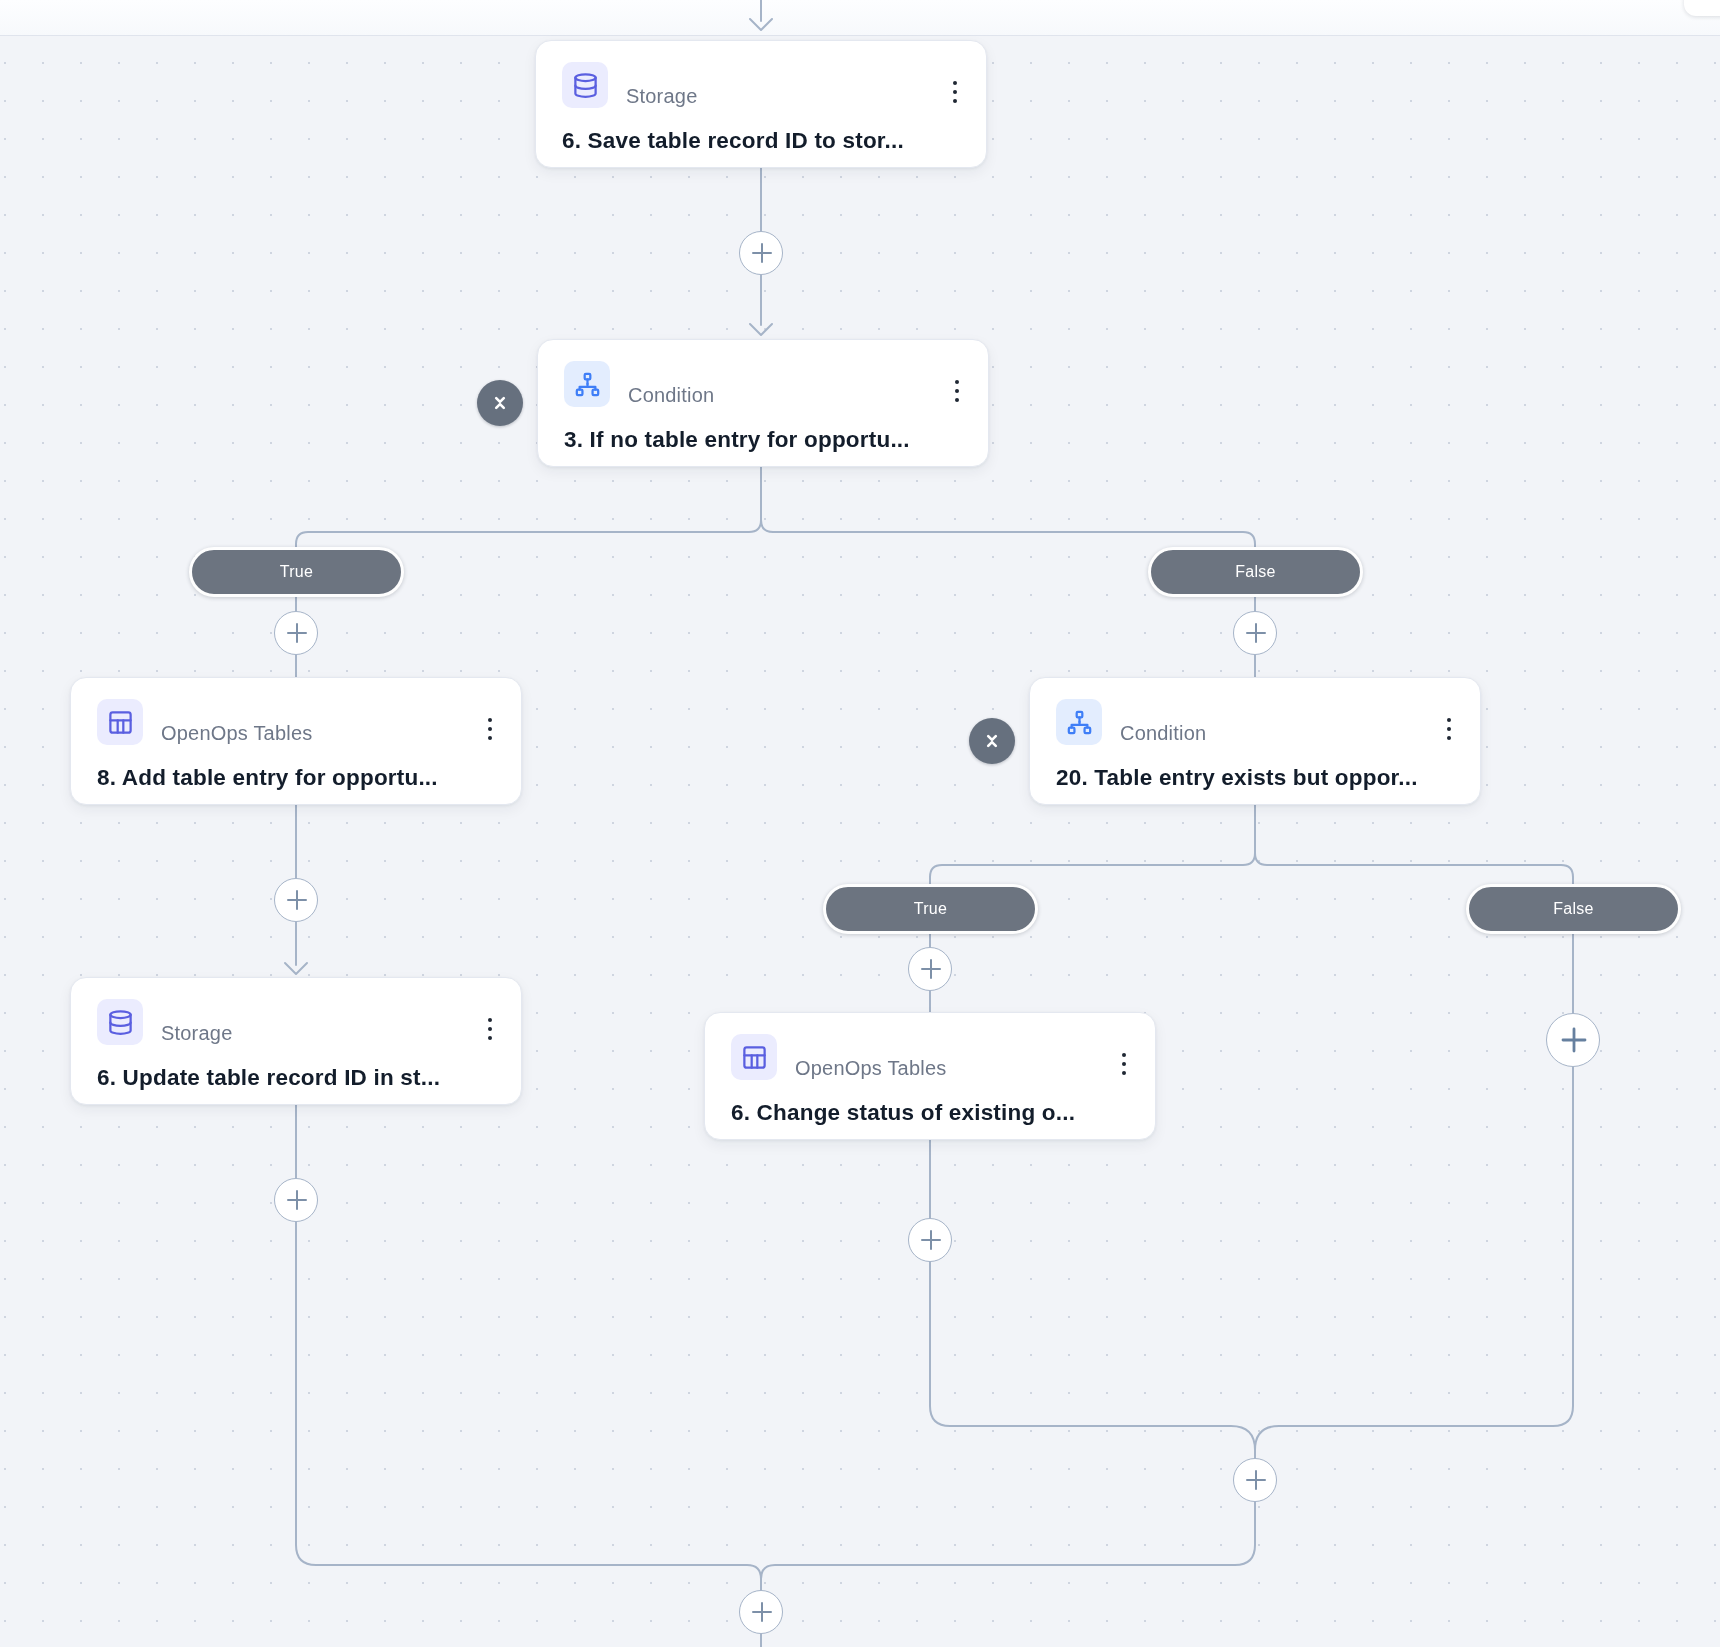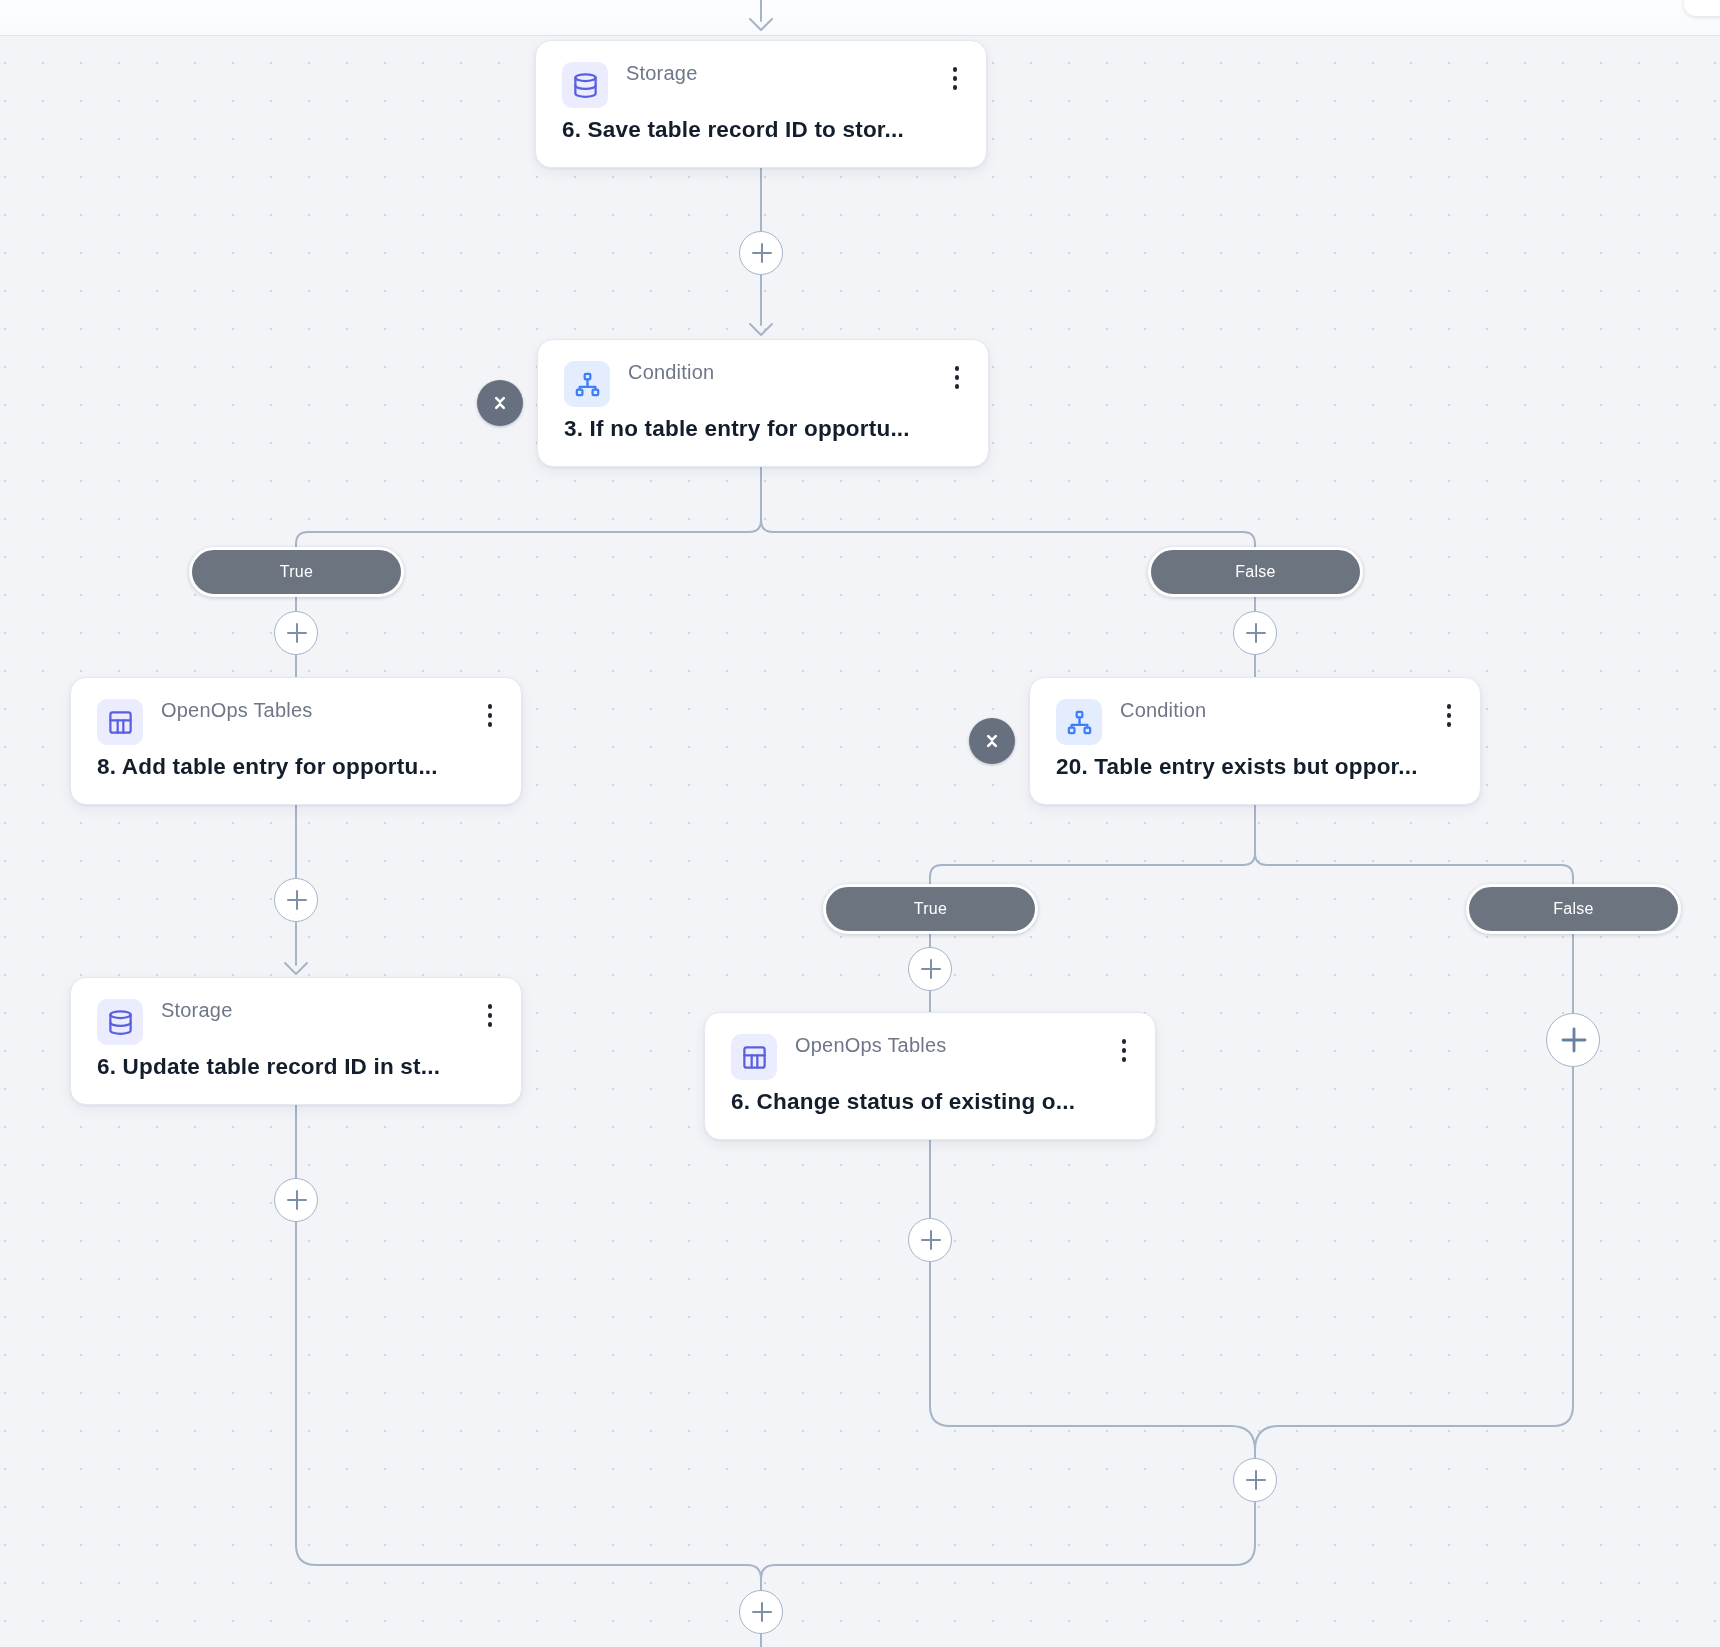--- a/index.html
+++ b/index.html
@@ -22,7 +22,7 @@
   .node{position:absolute;width:452px;height:128px;background:#fff;z-index:3;
     border:1px solid #e4e8f0;border-radius:16px;cursor:pointer;
     box-shadow:0 1px 3px rgba(18,28,45,.06),0 5px 14px rgba(18,28,45,.06);}
-  .node-head{display:flex;align-items:flex-start;height:46px;margin:21px 22px 0 26px;gap:18px;}
+  .node-head{display:flex;align-items:flex-end;height:46px;margin:21px 22px 0 26px;gap:18px;}
   .app-icon{width:46px;height:46px;border-radius:10px;display:flex;align-items:center;justify-content:center;flex:none;}
   .app-icon.indigo{background:#ebecfe;color:#5a5fe0;}
   .app-icon.blue{background:#e3edfe;color:#3e7ef7;}

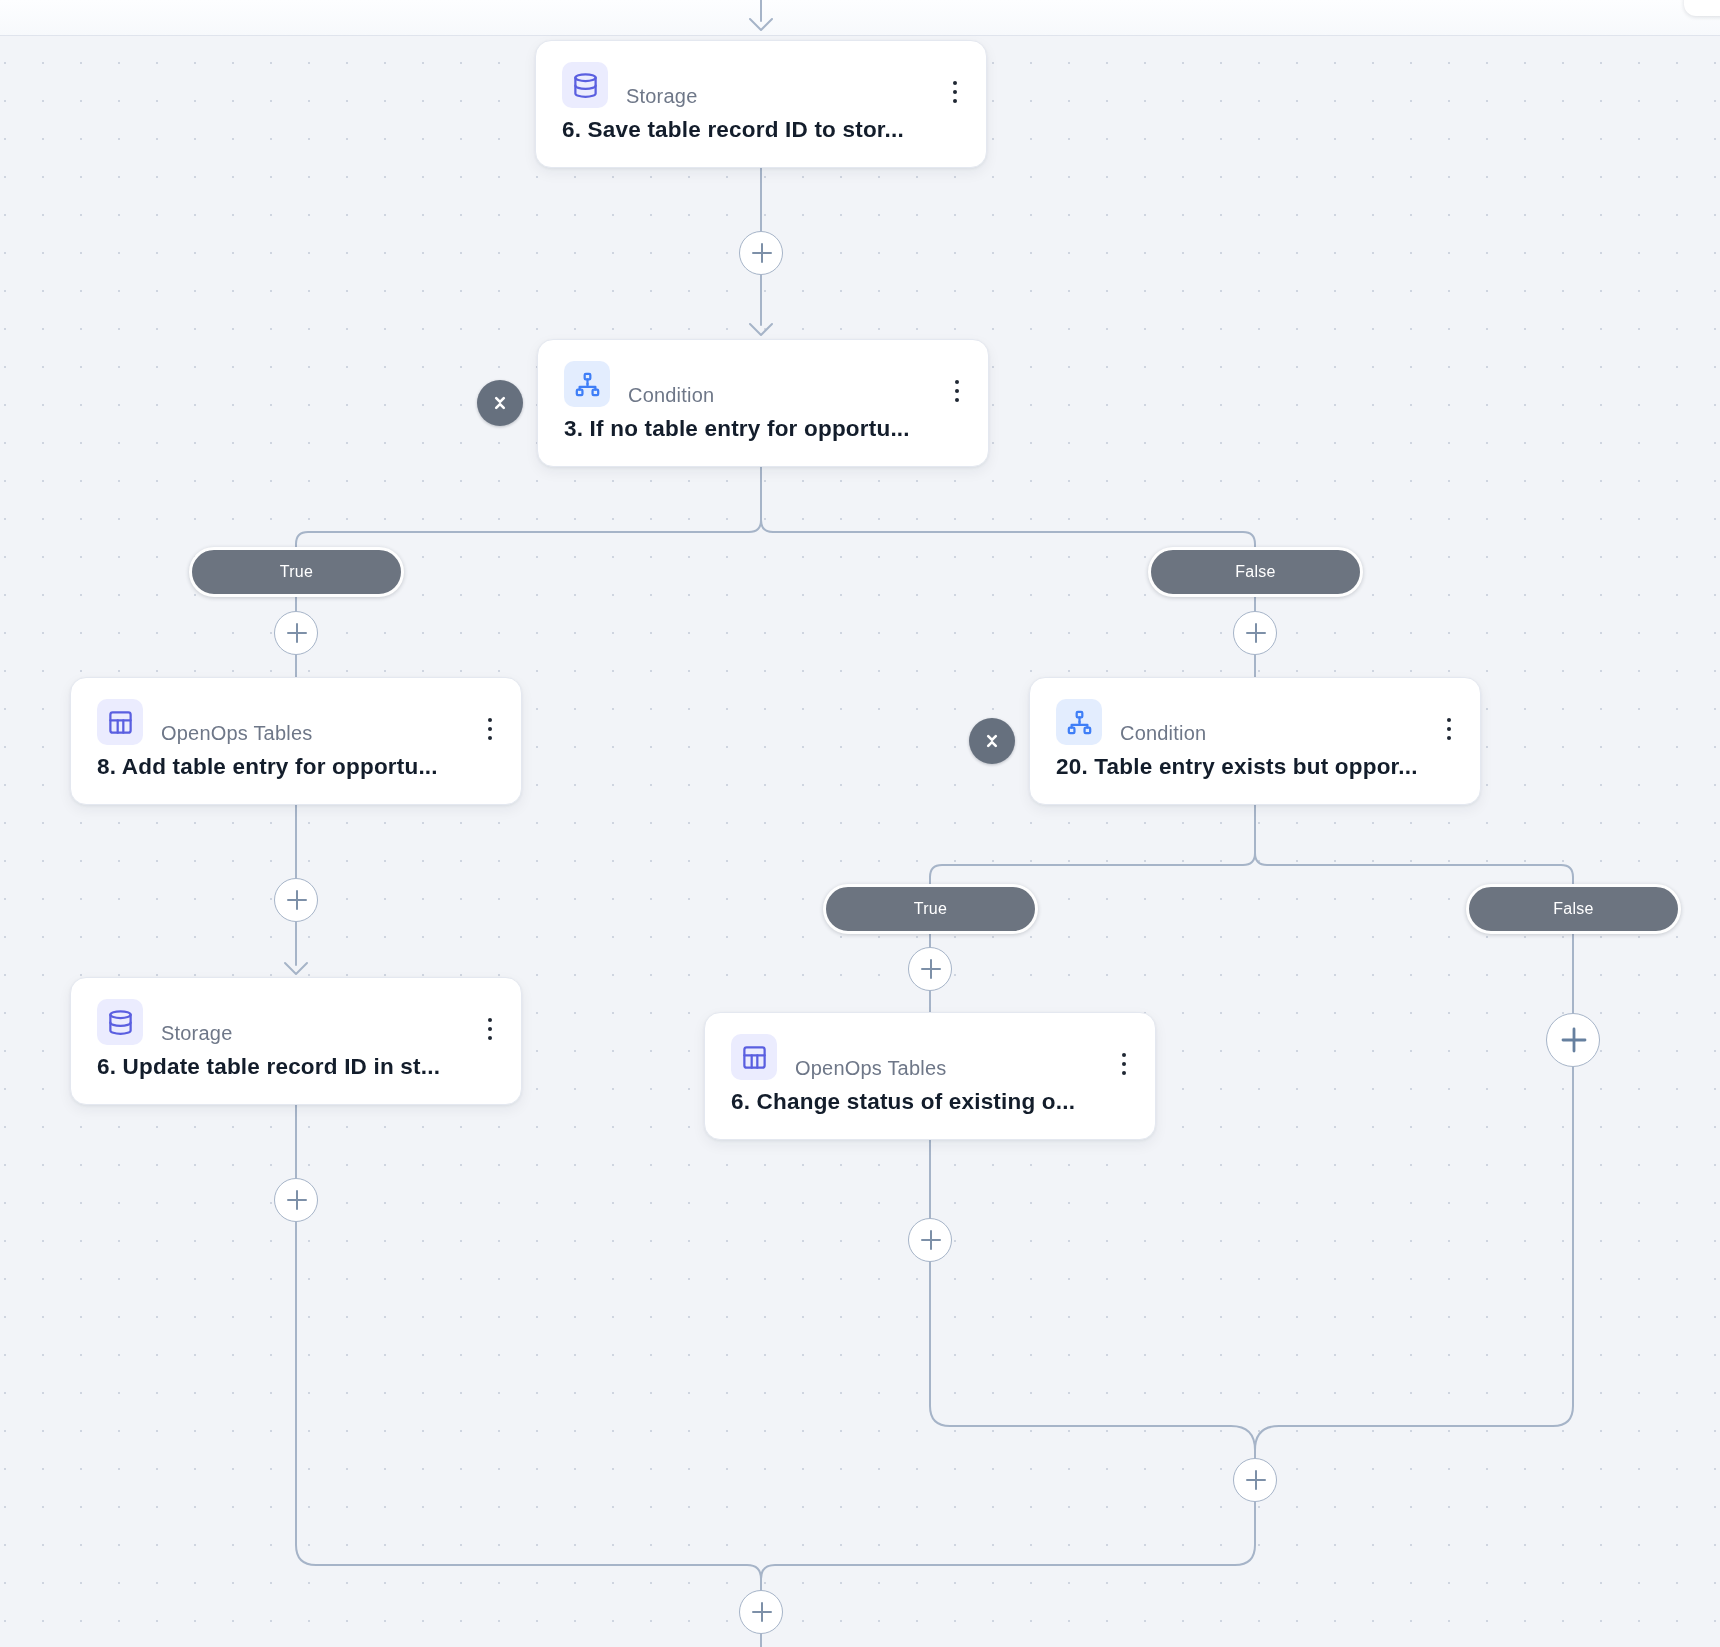--- a/index.html
+++ b/index.html
@@ -30,7 +30,7 @@
   .app-name{font-size:20px;color:#6e7788;flex:1;letter-spacing:.2px;}
   .kebab{display:flex;flex-direction:column;gap:4.5px;align-items:center;padding:5px 7px;cursor:pointer;}
   .kebab i{width:4.5px;height:4.5px;border-radius:50%;background:#1f2733;}
-  .node-title{margin:9px 26px 0;font-size:22.5px;font-weight:700;color:#131d2b;
+  .node-title{margin:20px 26px 0;font-size:22.5px;font-weight:700;color:#131d2b;
     letter-spacing:.2px;white-space:nowrap;overflow:hidden;}
 
   .pill{position:absolute;width:215px;height:50px;border-radius:26px;background:#6c7480;

